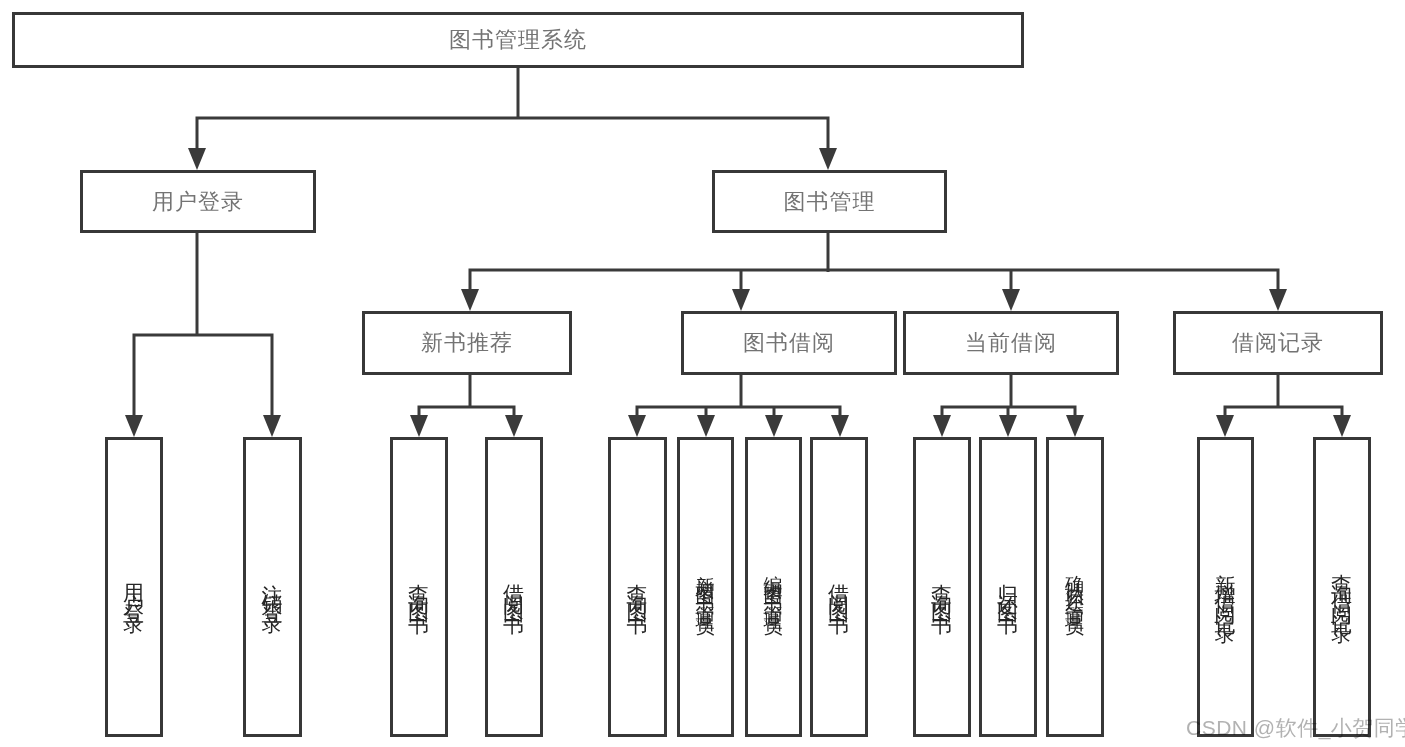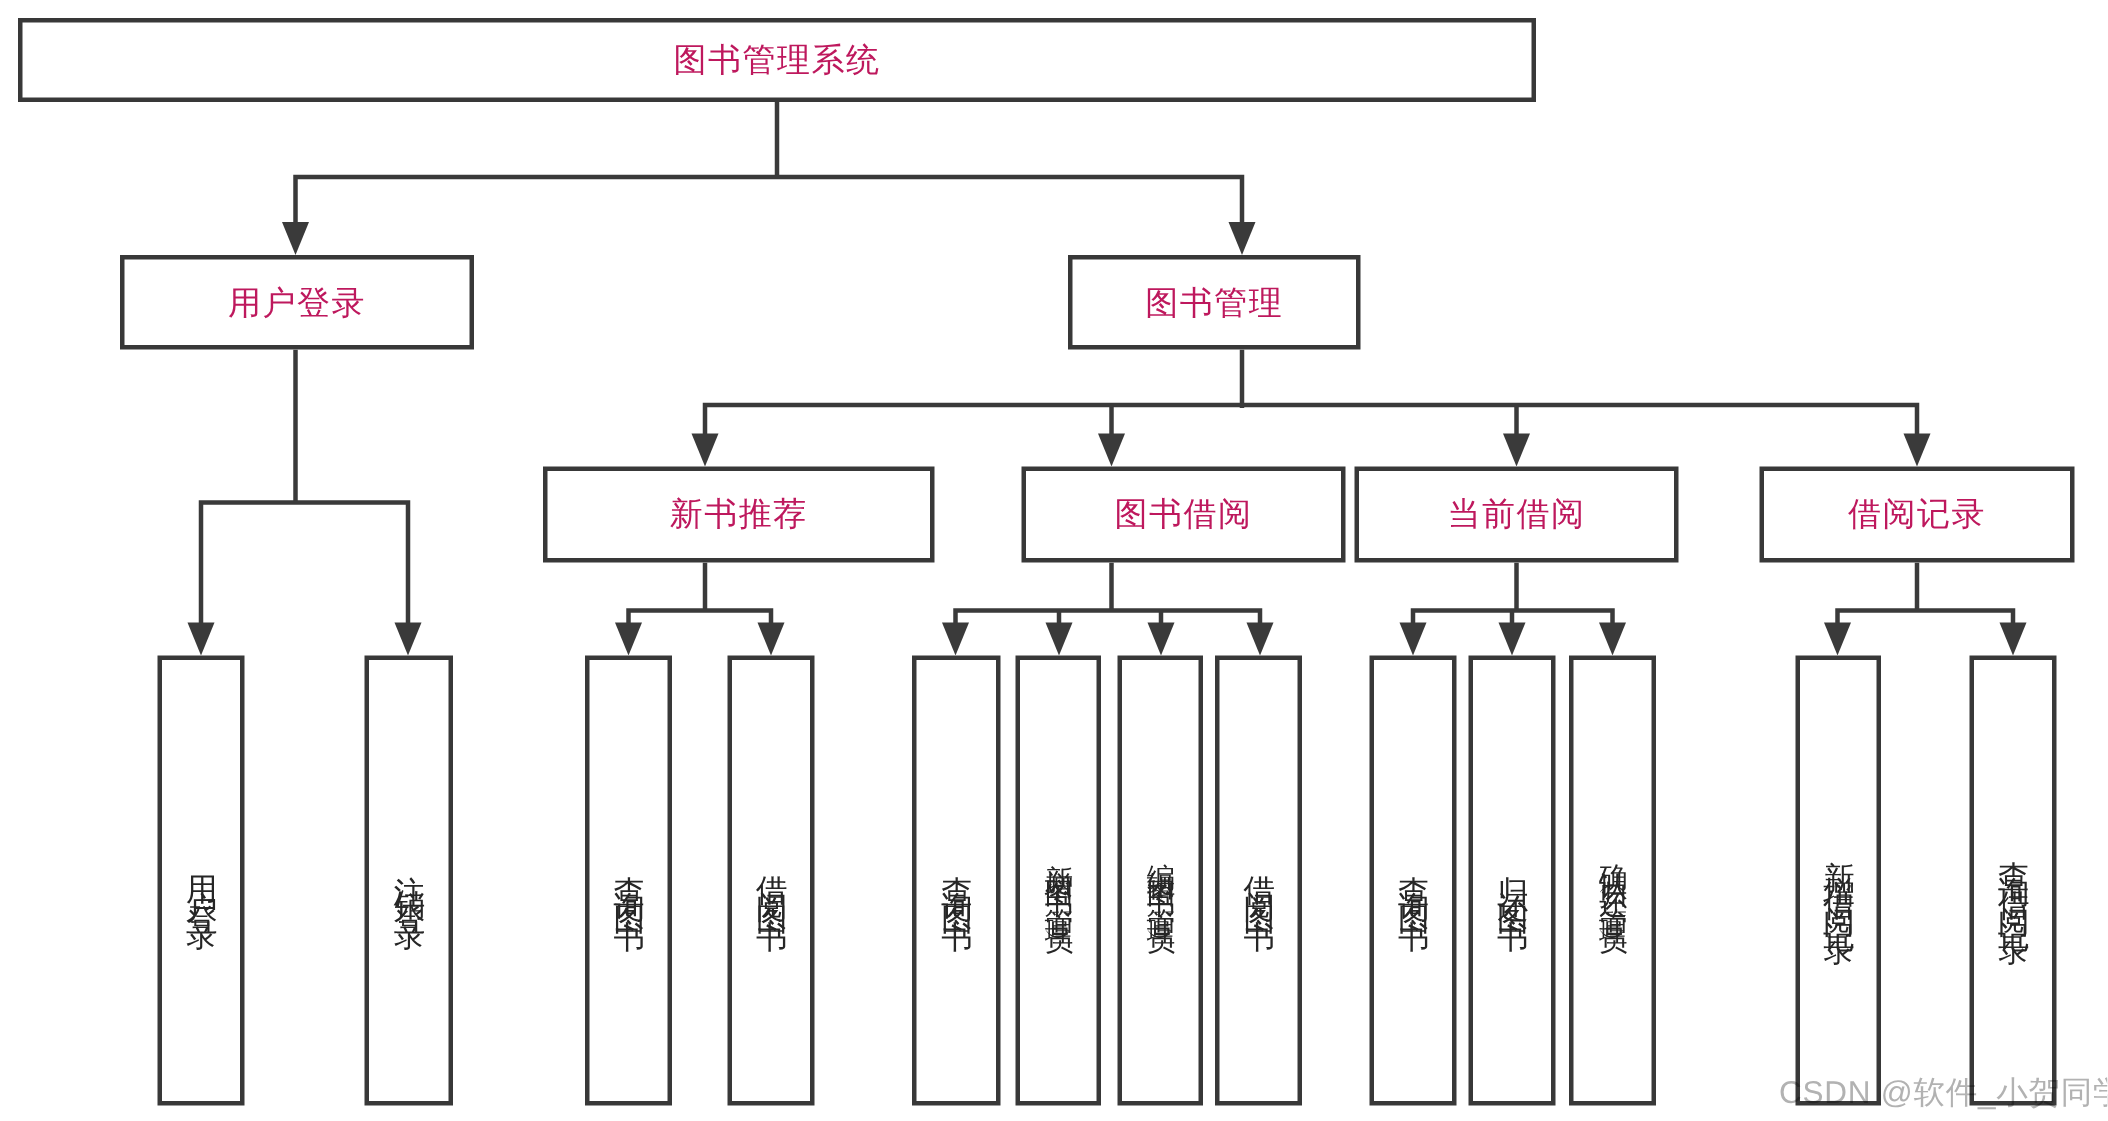--- a/index.html
+++ b/index.html
@@ -34,7 +34,7 @@
     align-items: center;
     justify-content: center;
     font-size: 22px;
-    color: #be185d;
+    color: #737373;
     letter-spacing: 1px;
     white-space: nowrap;
   }

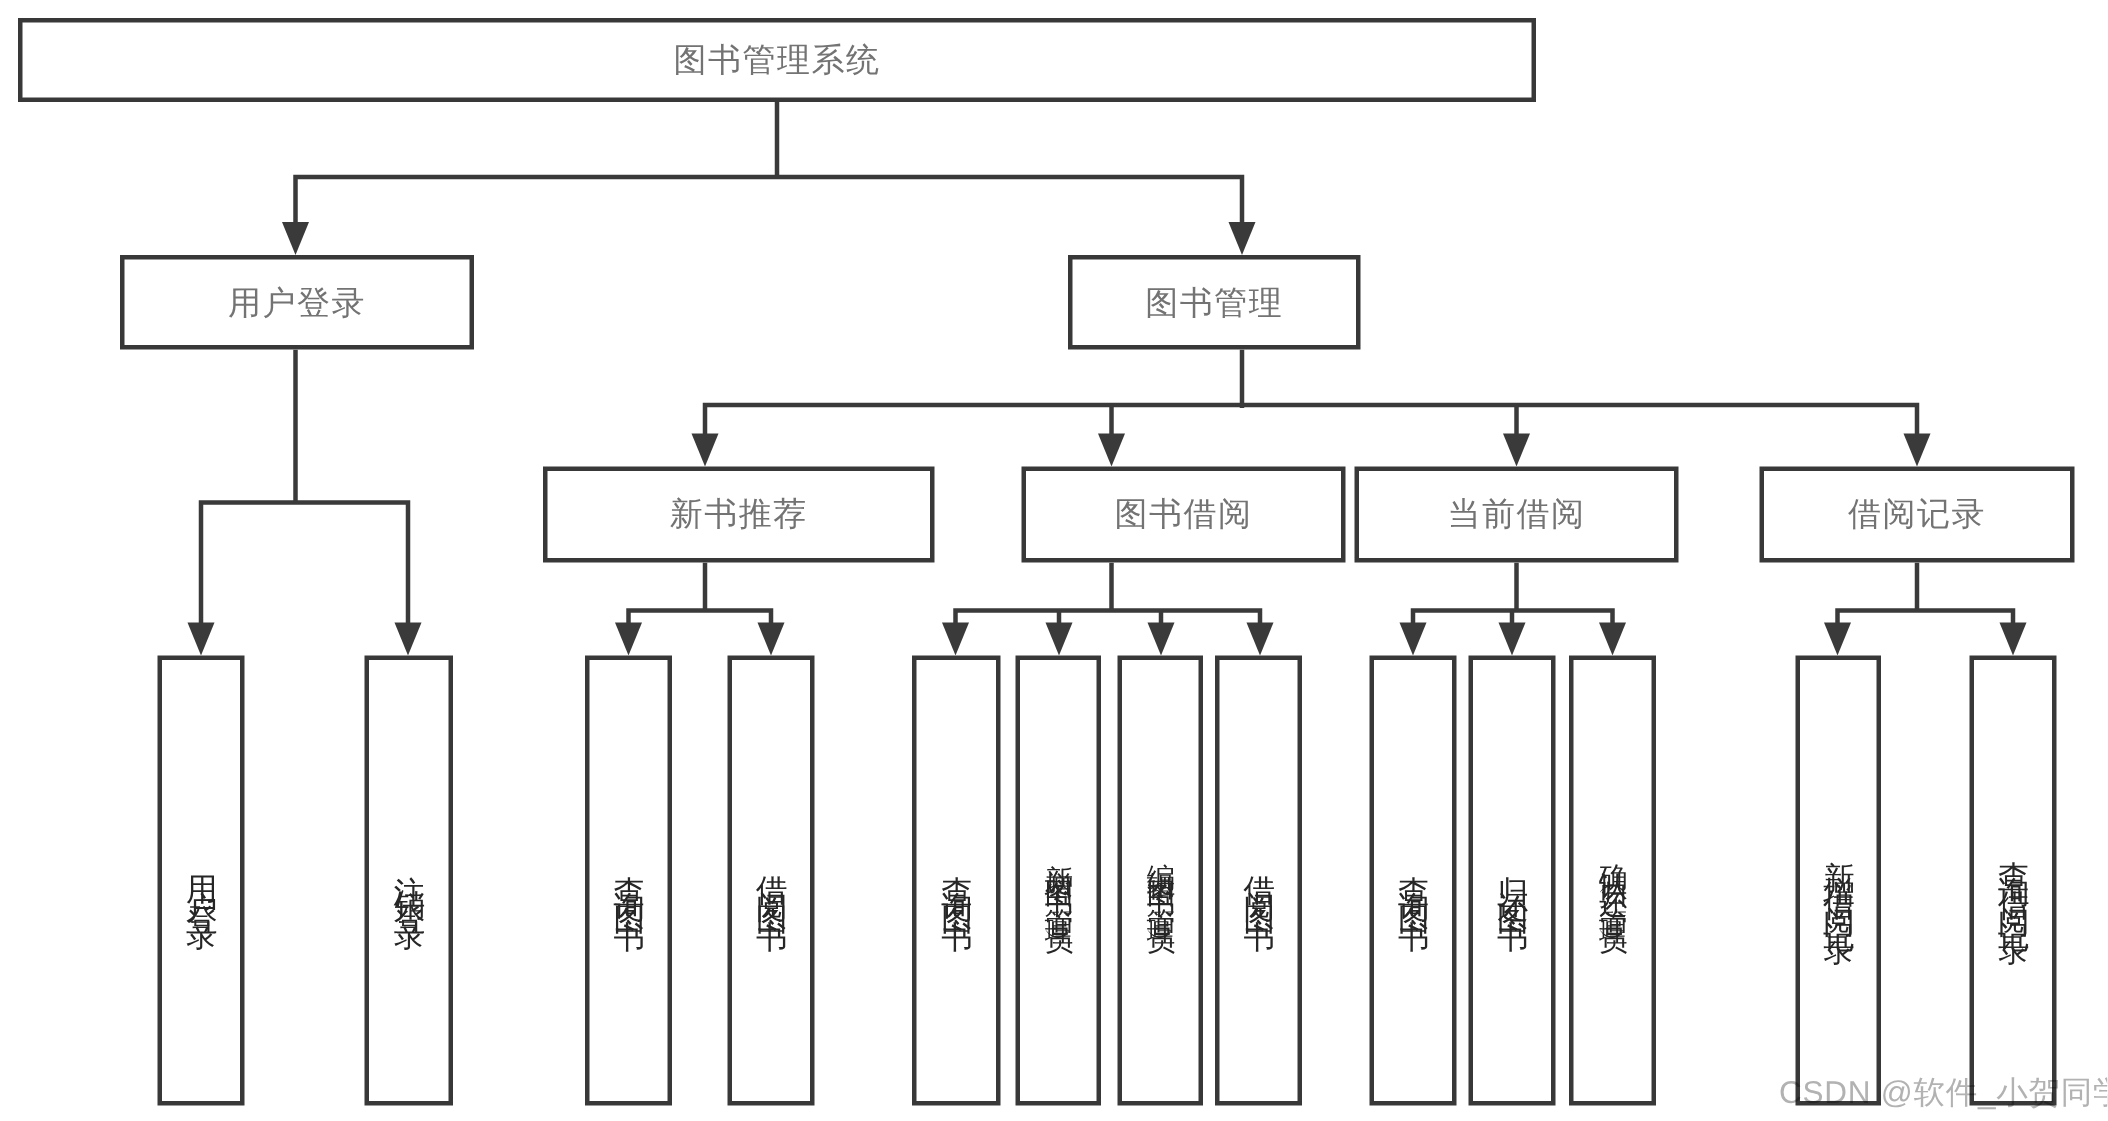--- a/index.html
+++ b/index.html
@@ -134,7 +134,7 @@
   <div class="hbox" style="left:12px; top:12px; width:1012px; height:56px;">图书管理系统</div>
 
   <div class="hbox" style="left:80px; top:170px; width:236px; height:63px;">用户登录</div>
-  <div class="hbox" style="left:712px; top:170px; width:195px; height:63px;">图书管理</div>
+  <div class="hbox" style="left:712px; top:170px; width:235px; height:63px;">图书管理</div>
 
   <div class="hbox" style="left:362px; top:311px; width:261px; height:64px;">新书推荐</div>
   <div class="hbox" style="left:633px; top:311px; width:216px; height:64px;margin-left:48px;">图书借阅</div>

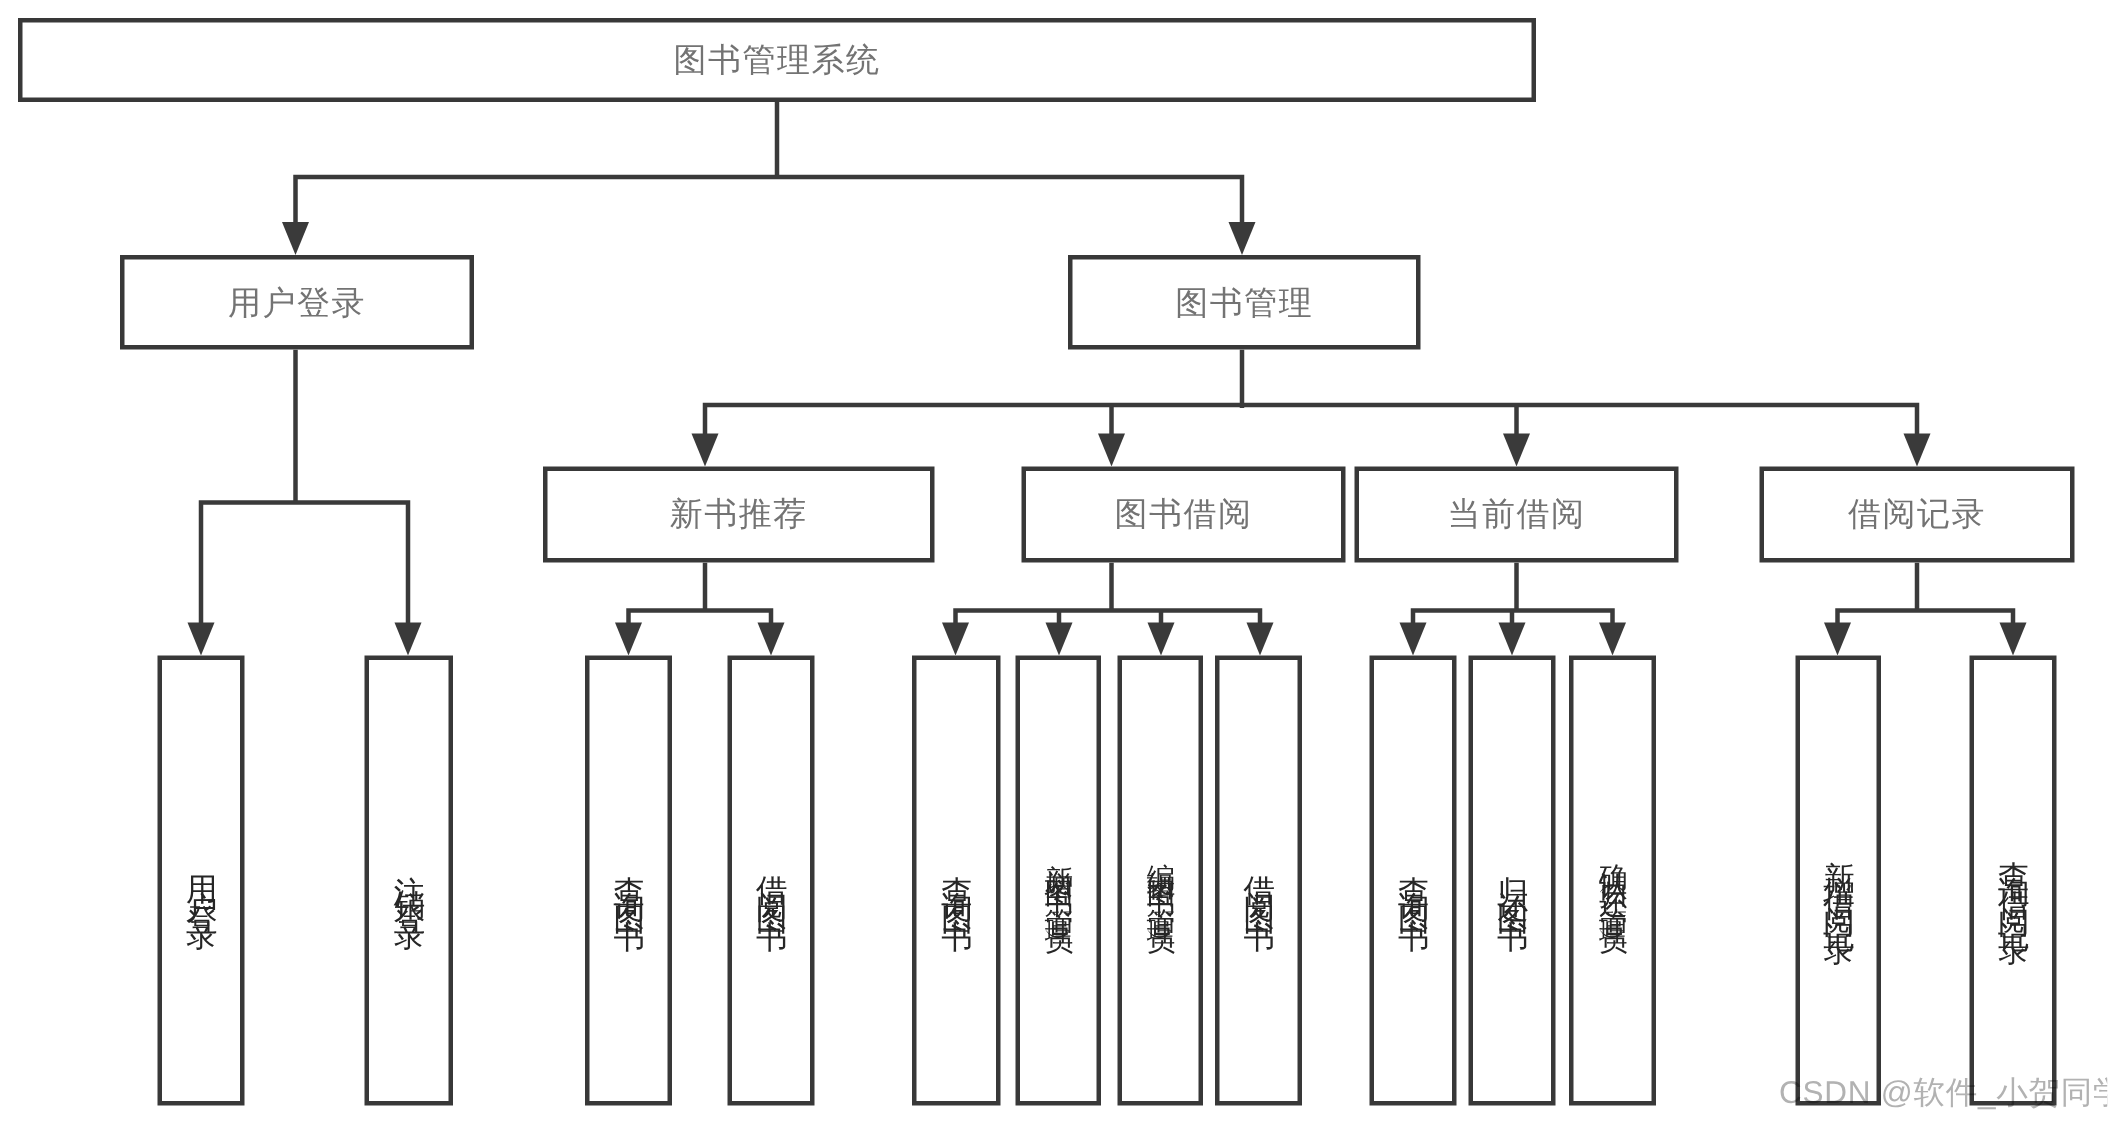--- a/index.html
+++ b/index.html
@@ -136,7 +136,7 @@
   <div class="hbox" style="left:80px; top:170px; width:236px; height:63px;">用户登录</div>
   <div class="hbox" style="left:712px; top:170px; width:235px; height:63px;">图书管理</div>
 
-  <div class="hbox" style="left:362px; top:311px; width:261px; height:64px;">新书推荐</div>
+  <div class="hbox" style="left:362px; top:311px; width:210px; height:64px;">新书推荐</div>
   <div class="hbox" style="left:633px; top:311px; width:216px; height:64px;margin-left:48px;">图书借阅</div>
   <div class="hbox" style="left:1173px; top:311px; width:210px; height:64px;">借阅记录</div>
   <div class="hbox" style="left:903px; top:311px; width:216px; height:64px;">当前借阅</div>

